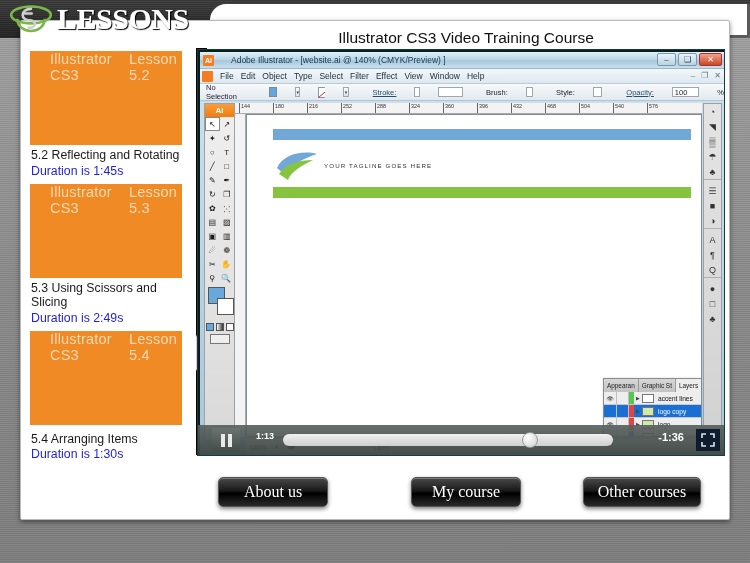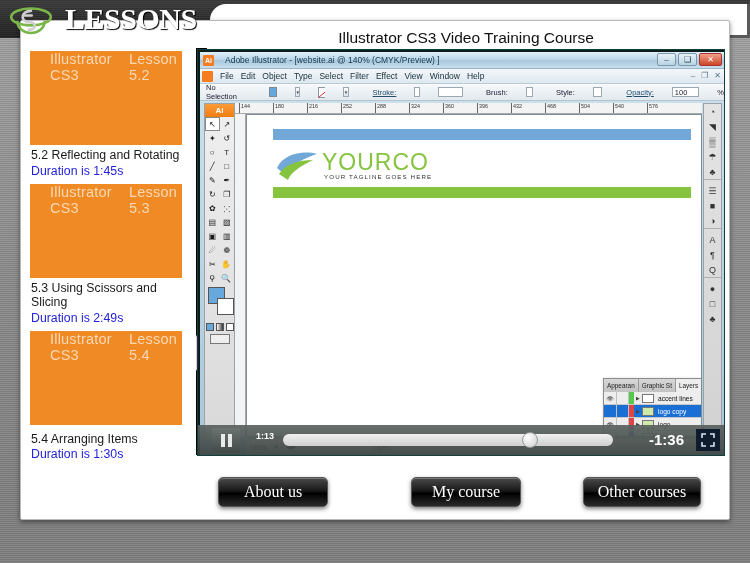--- a/index.html
+++ b/index.html
@@ -27,7 +27,7 @@
     background:#fff; border-top-left-radius:16px;
     box-shadow:-3px -3px 0 #5a5a5a inset;
   }
-  #brand { position:absolute; left:8px; top:2px; display:flex; align-items:flex-end; gap:11px; z-index:5;}
+  #brand { position:absolute; left:8px; top:2px; display:flex; align-items:flex-start; gap:3px; z-index:5;}
   #brand .cap { width:46px; height:32px; }
   #brand .word {
     color:#fff; font-family:"Liberation Serif", serif; font-weight:bold;

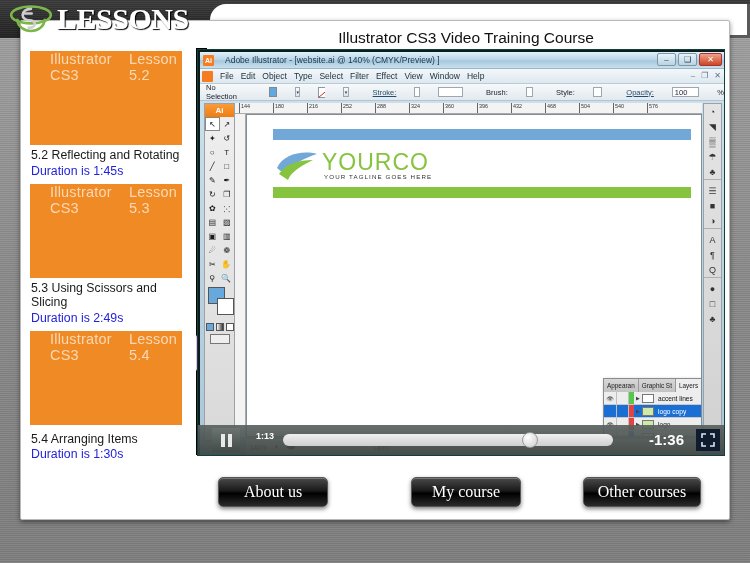--- a/index.html
+++ b/index.html
@@ -86,7 +86,7 @@
     width:11px;height:11px;background:#f57c20;color:#fff;font-size:7px;
     display:flex;align-items:center;justify-content:center;font-weight:bold;border-radius:1px;
   }
-  #ai-title { font-size:8.5px; color:#14354a; margin-left:11px; white-space:nowrap;}
+  #ai-title { font-size:8.5px; color:#14354a; margin-left:17px; white-space:nowrap;}
   .wbtns { position:absolute; right:2px; top:1px; display:flex; gap:2px; }
   .wbtn { width:19px;height:13px;border-radius:2px;border:1px solid #7e98a8;
           background:linear-gradient(180deg,#e8f3fa,#b9d3e3); font-size:8px; color:#234;

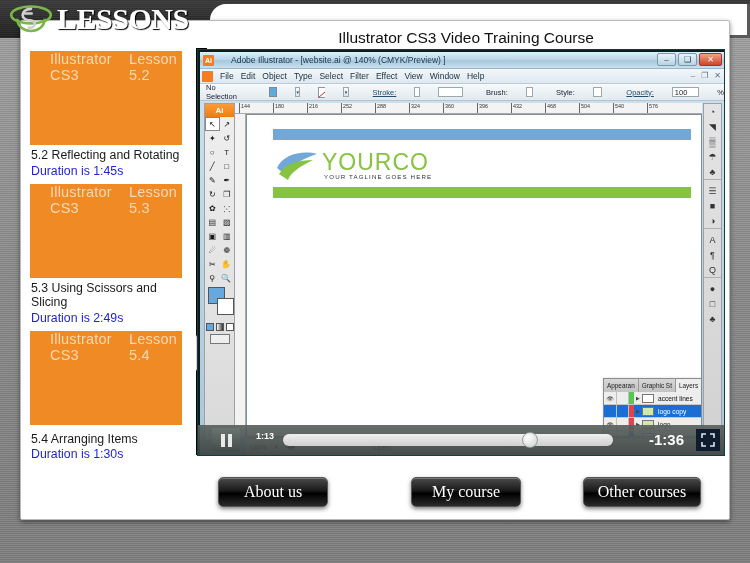--- a/index.html
+++ b/index.html
@@ -370,7 +370,6 @@
               <path d="M4 26 C10 16 24 12 38 12 C26 18 16 24 13 32 C10 30 7 28 4 26 Z" fill="#86c440"></path>
             </svg>
             <div id="logo-text">
-              <div id="yourco">YOURCO</div>
               <div id="tagline">YOUR TAGLINE GOES HERE</div>
             </div>
           </div>

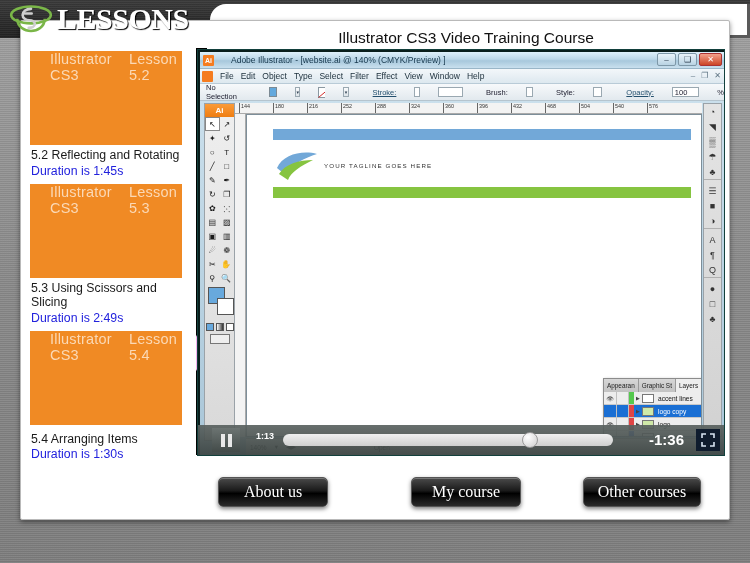--- a/index.html
+++ b/index.html
@@ -180,7 +180,7 @@
     background:linear-gradient(180deg,#f0f0f0,#cfcfcf);border-radius:6px;}
   #seek-thumb{position:absolute;left:239px;top:-2px;width:16px;height:16px;border-radius:50%;
     background:radial-gradient(circle at 35% 30%,#fff,#cdcdcd);border:1px solid #999;}
-  #t-remain{position:absolute;right:42px;top:6px;font-size:15px;color:#fff;font-weight:bold;}
+  #t-remain{position:absolute;right:42px;top:6px;font-size:11px;color:#fff;font-weight:bold;}
   #btn-full{position:absolute;right:6px;top:4px;width:24px;height:22px;background:#0f1c2e;
     display:flex;align-items:center;justify-content:center;}
   

